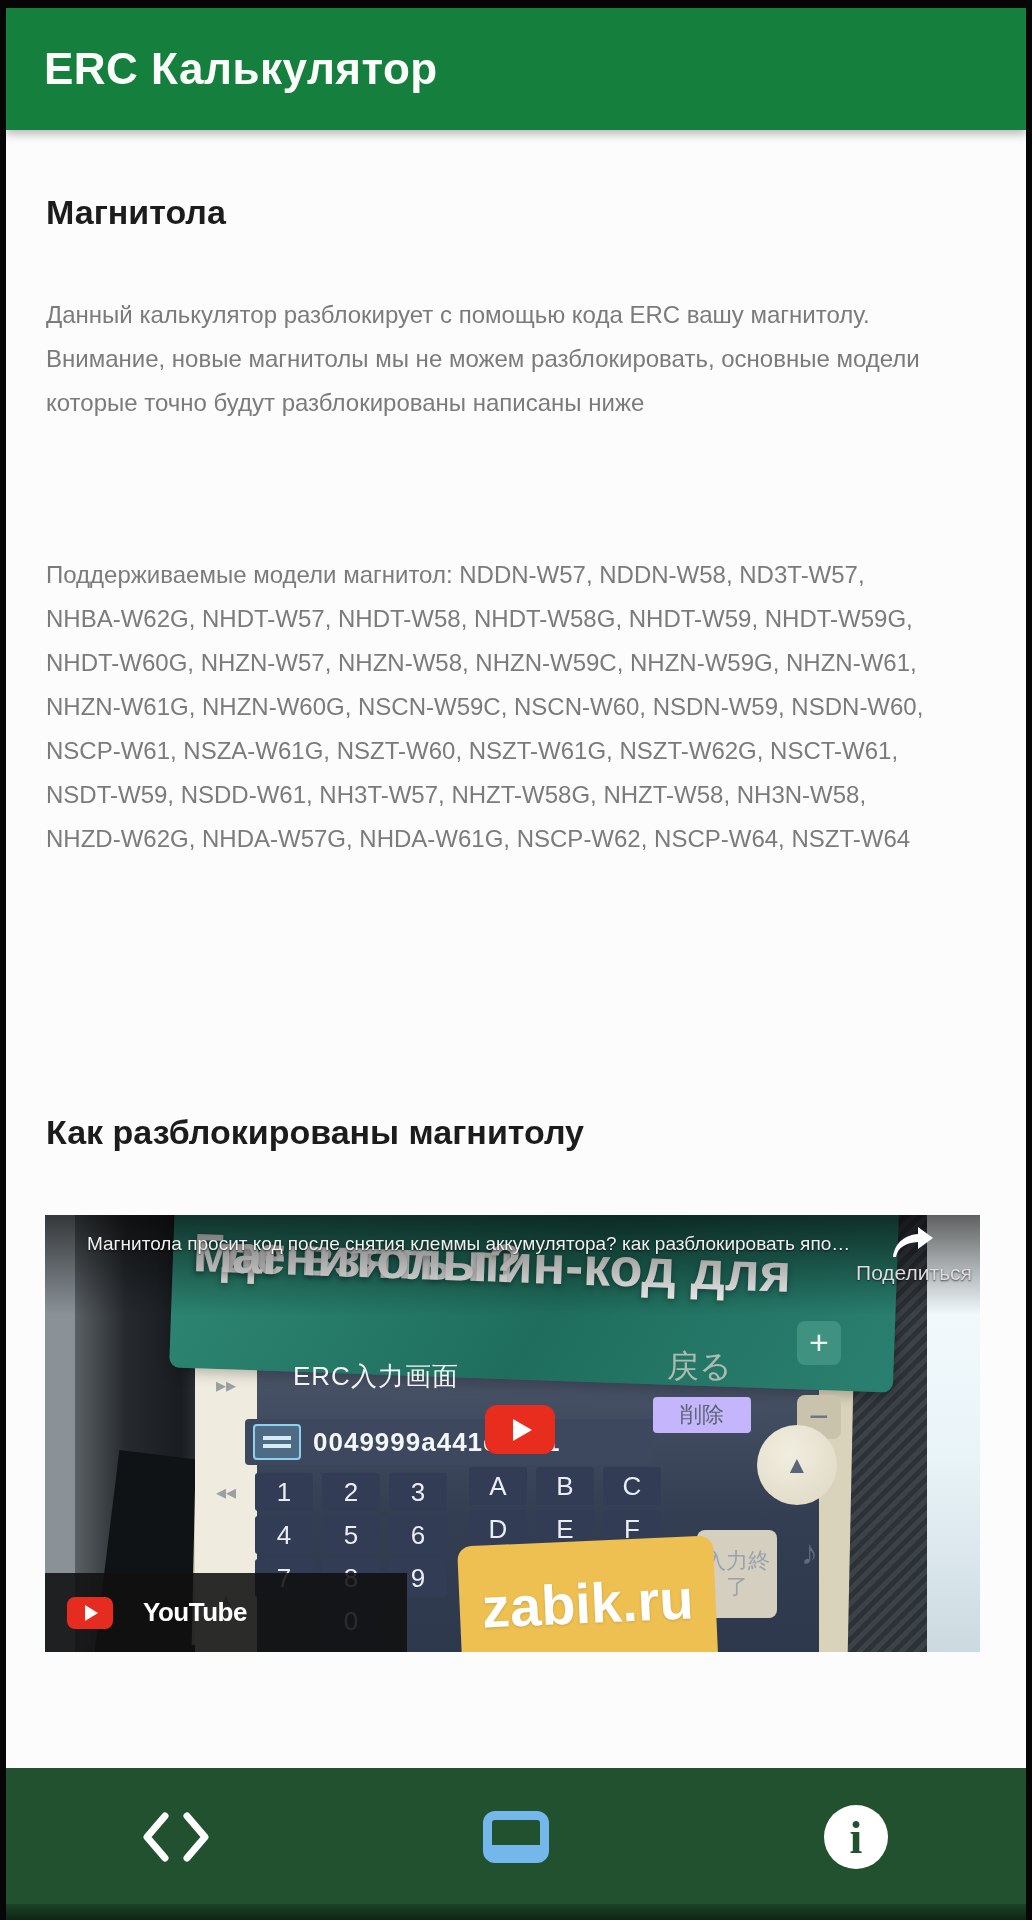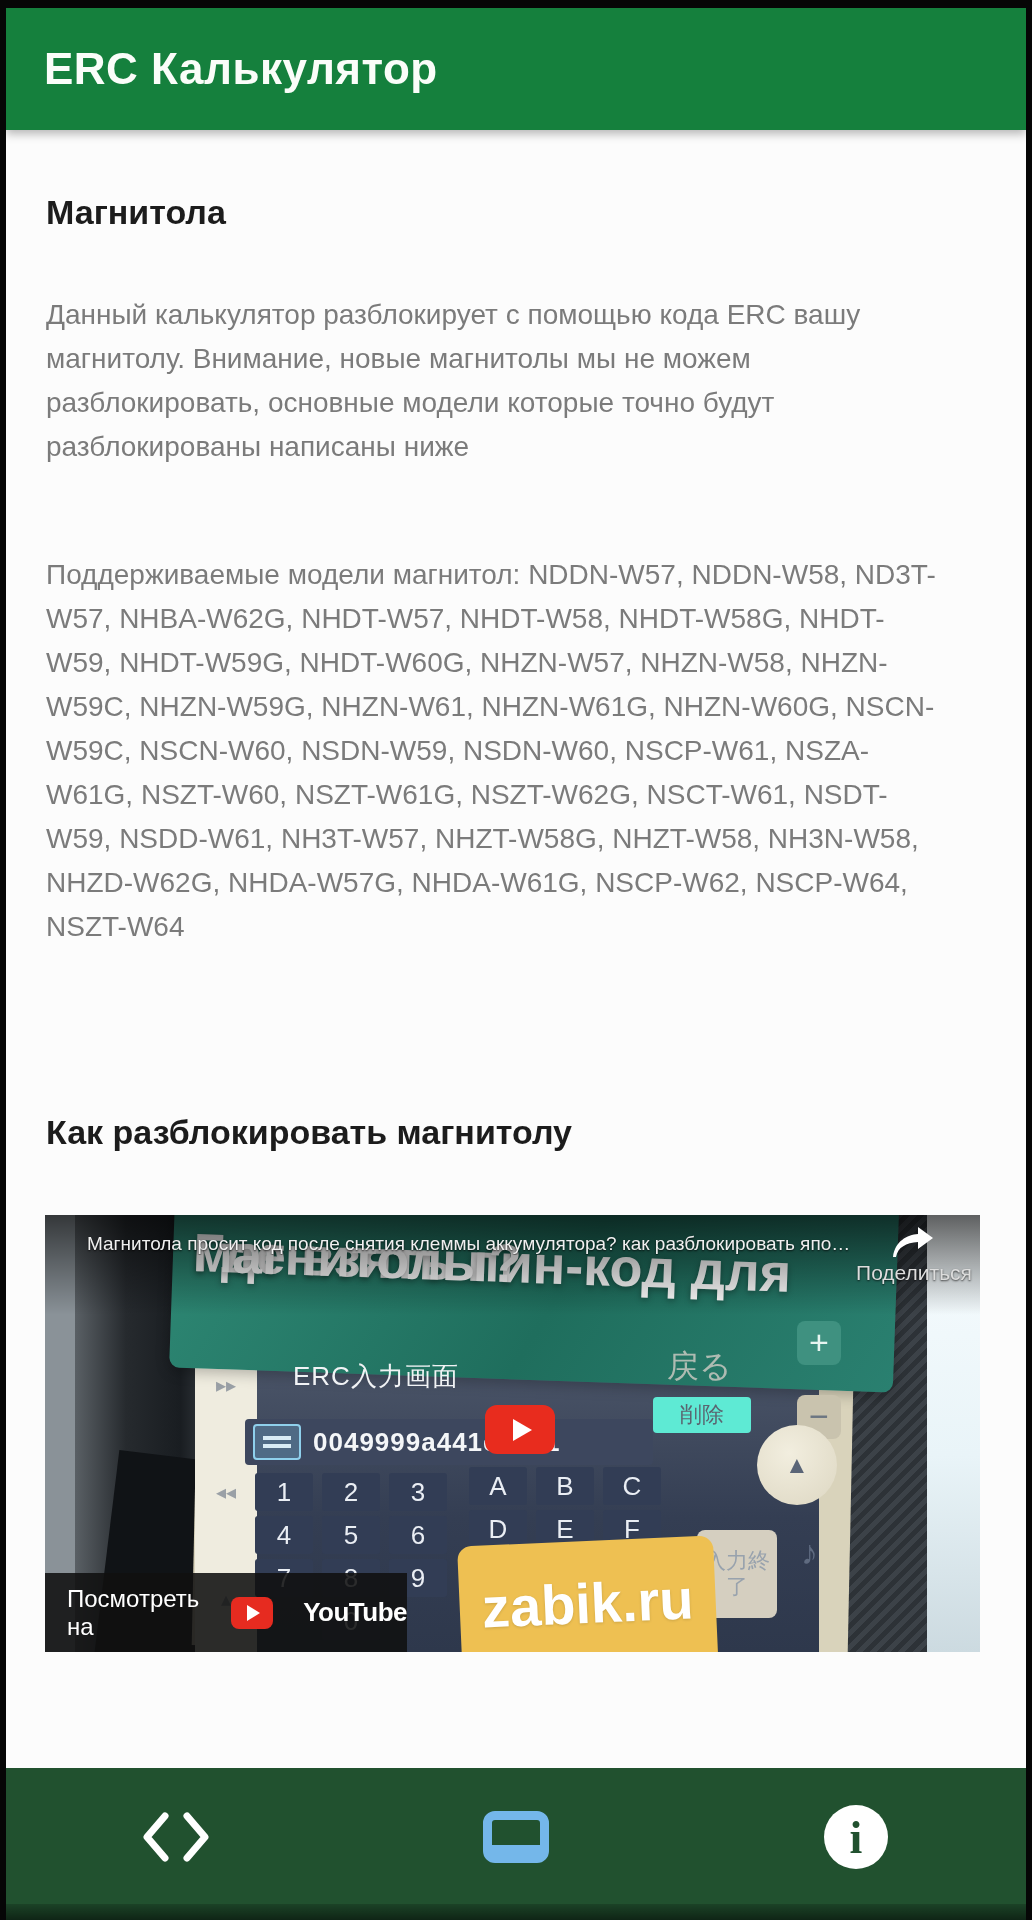--- a/index.html
+++ b/index.html
@@ -14,7 +14,7 @@
 
   
   .h2{position:absolute;left:40px;margin:0;font-size:34px;font-weight:700;color:#1c1c1c;}
-  .para{position:absolute;left:40px;width:892px;margin:0;font-size:28px;line-height:44px;color:#7b7b7b;}
+  .para{position:absolute;left:40px;width:892px;margin:0;font-size:24px;line-height:44px;color:#7b7b7b;}
   #h-desc{top:185px;}
   #p-desc{top:285px;}
   #p-models{top:545px;}

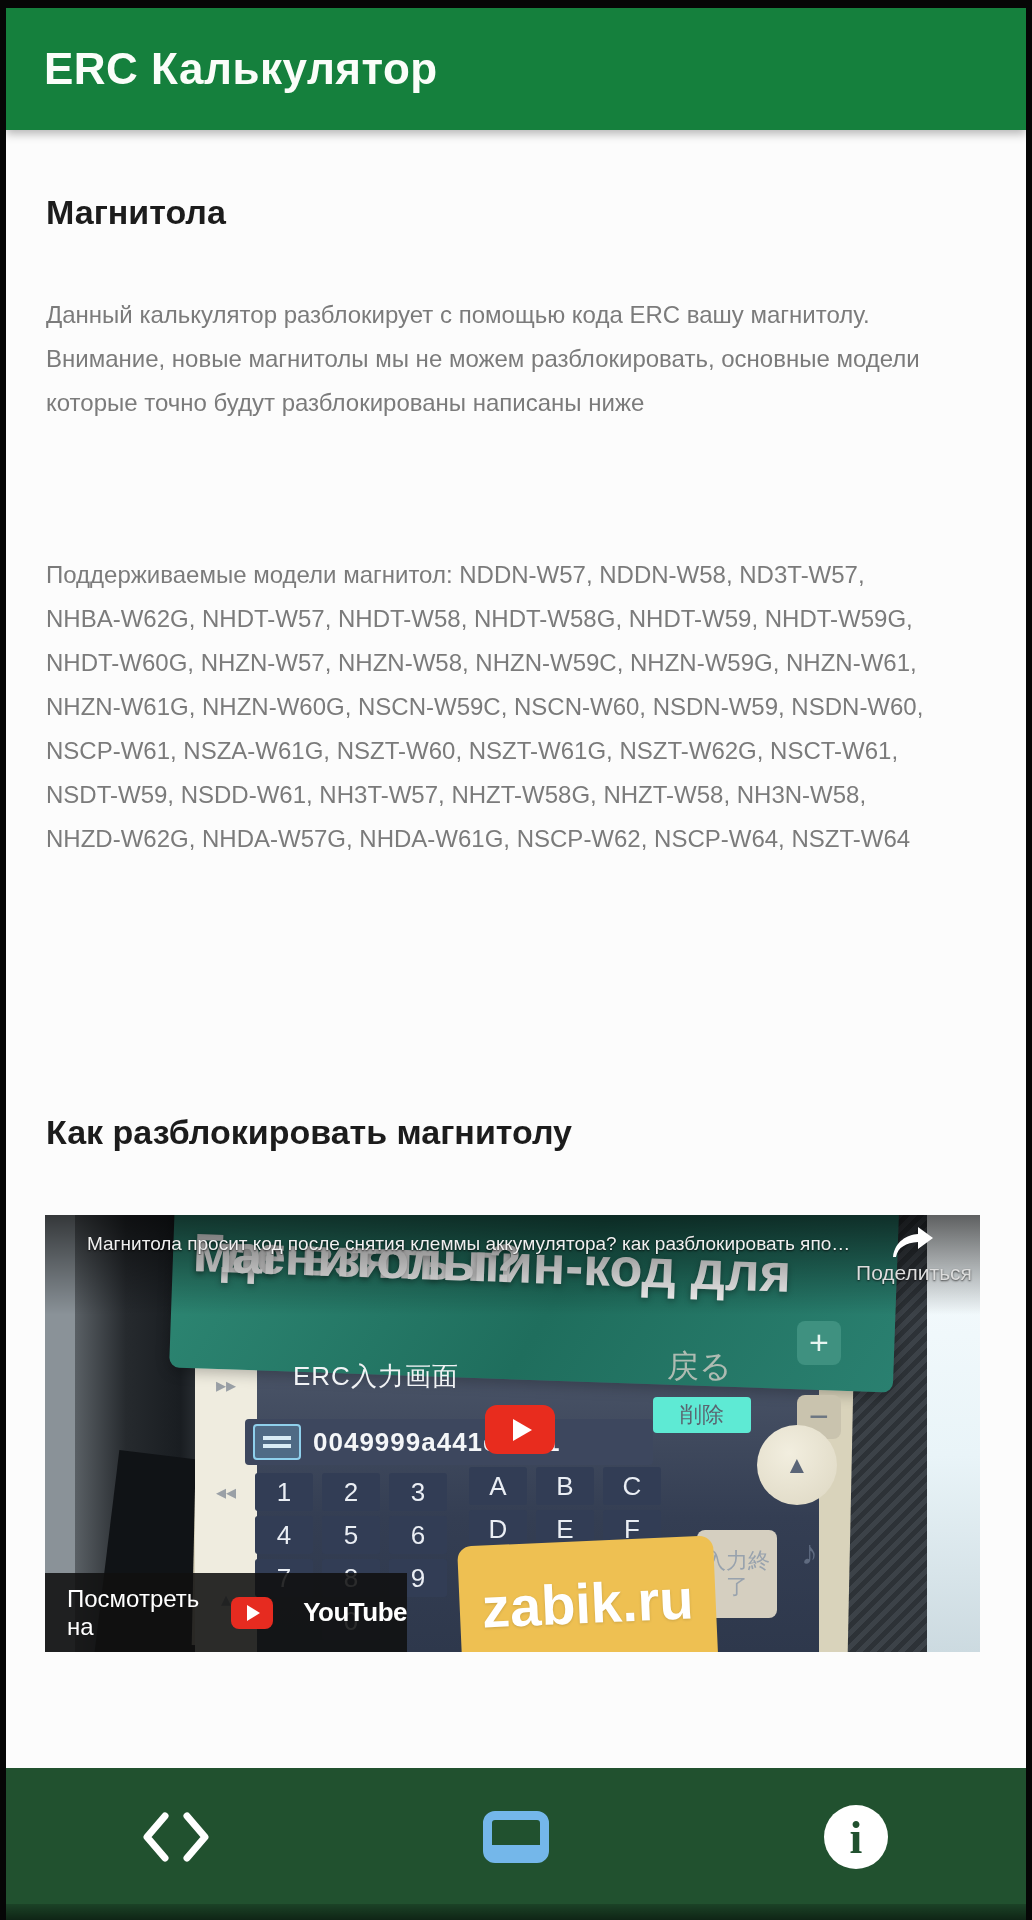--- a/index.html
+++ b/index.html
@@ -124,7 +124,7 @@
     <h2 class="h2" id="h-desc">Магнитола</h2>
     <p class="para" id="p-desc">Данный калькулятор разблокирует с помощью кода ERC вашу магнитолу. Внимание, новые магнитолы мы не можем разблокировать, основные модели которые точно будут разблокированы написаны ниже</p>
     <p class="para" id="p-models">Поддерживаемые модели магнитол: NDDN-W57, NDDN-W58, ND3T-W57, NHBA-W62G, NHDT-W57, NHDT-W58, NHDT-W58G, NHDT-W59, NHDT-W59G, NHDT-W60G, NHZN-W57, NHZN-W58, NHZN-W59C, NHZN-W59G, NHZN-W61, NHZN-W61G, NHZN-W60G, NSCN-W59C, NSCN-W60, NSDN-W59, NSDN-W60, NSCP-W61, NSZA-W61G, NSZT-W60, NSZT-W61G, NSZT-W62G, NSCT-W61, NSDT-W59, NSDD-W61, NH3T-W57, NHZT-W58G, NHZT-W58, NH3N-W58, NHZD-W62G, NHDA-W57G, NHDA-W61G, NSCP-W62, NSCP-W64, NSZT-W64</p>
-    <h2 class="h2" id="h-howto">Как разблокировать магнитолу</h2>
+    <h2 class="h2" id="h-howto">Как разблокированы магнитолу</h2>
 
     <div class="video">
       <div class="v-dash-dark"></div>

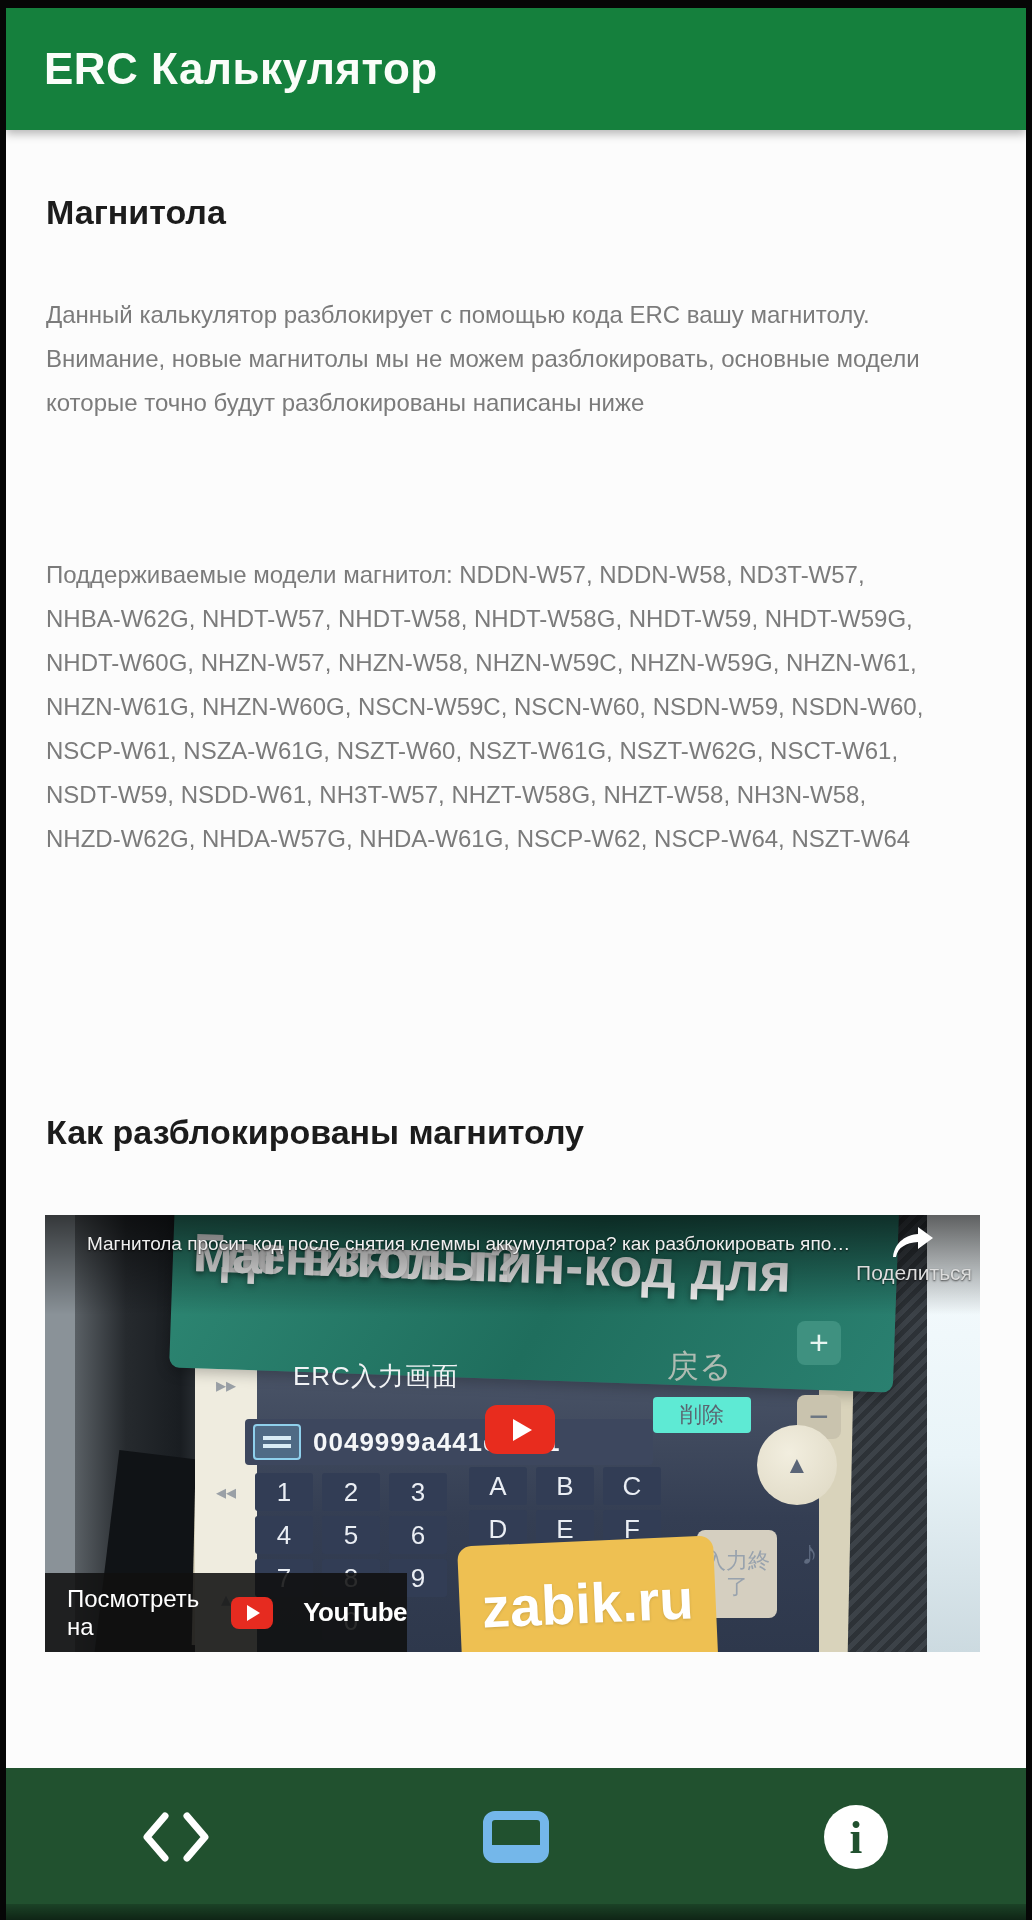--- a/index.html
+++ b/index.html
@@ -47,7 +47,7 @@
       font-size:34px;line-height:42px;text-align:center;z-index:3;}
   .v-plus{top:106px;}
   .v-minus{top:180px;background:#c9c3ae;color:#6c7682;}
-  .v-del-chip{left:608px;top:182px;width:98px;height:36px;background:#5eead4;border-radius:4px;z-index:3;
+  .v-del-chip{left:608px;top:182px;width:98px;height:36px;background:#c4b5fd;border-radius:4px;z-index:3;
       color:#5a6570;font-size:22px;line-height:36px;text-align:center;}
   .v-code-bar{left:200px;top:204px;width:408px;height:46px;background:#3d475e;border-radius:4px;
       display:flex;align-items:center;padding-left:8px;box-sizing:border-box;z-index:3;}

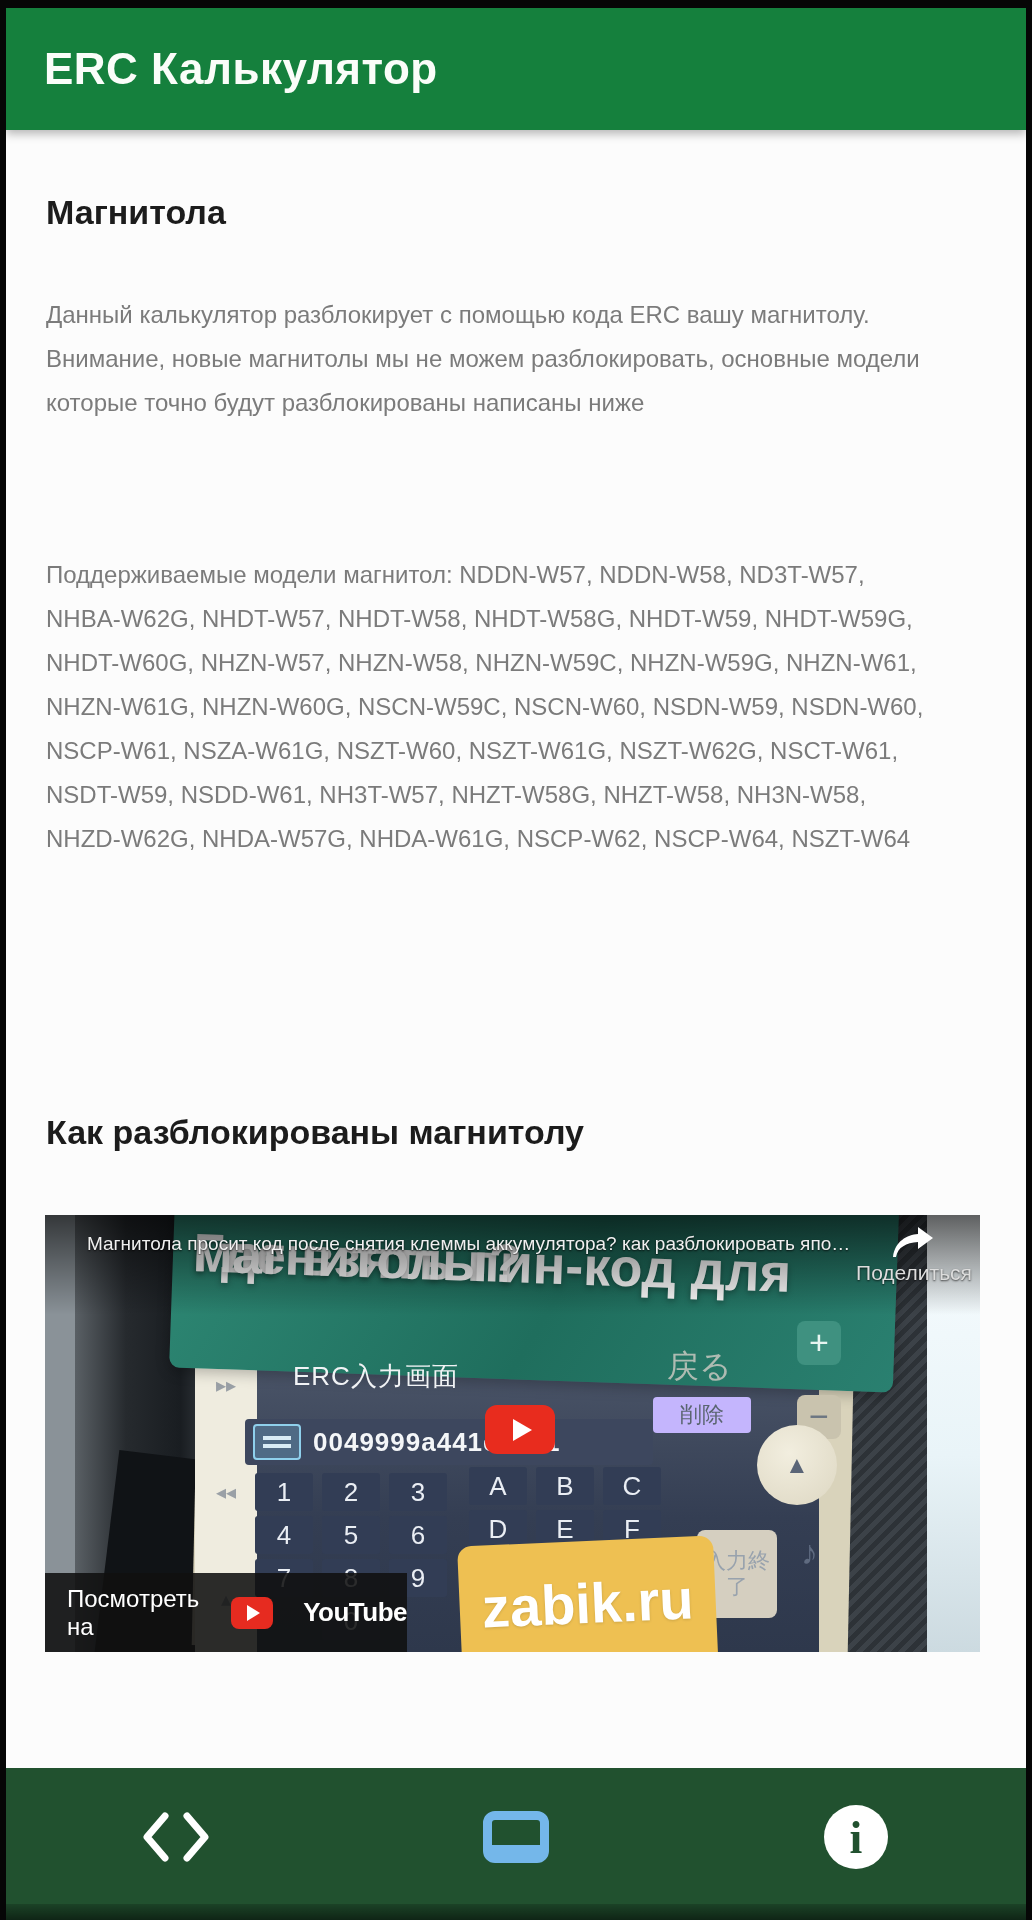--- a/index.html
+++ b/index.html
@@ -203,7 +203,6 @@
         <span>Поделиться</span>
       </div>
       <div class="v-watermark">
-        <span class="v-wm-text">Посмотреть на</span>
         <span class="v-yt-badge">
             <i></i>
           </span>

